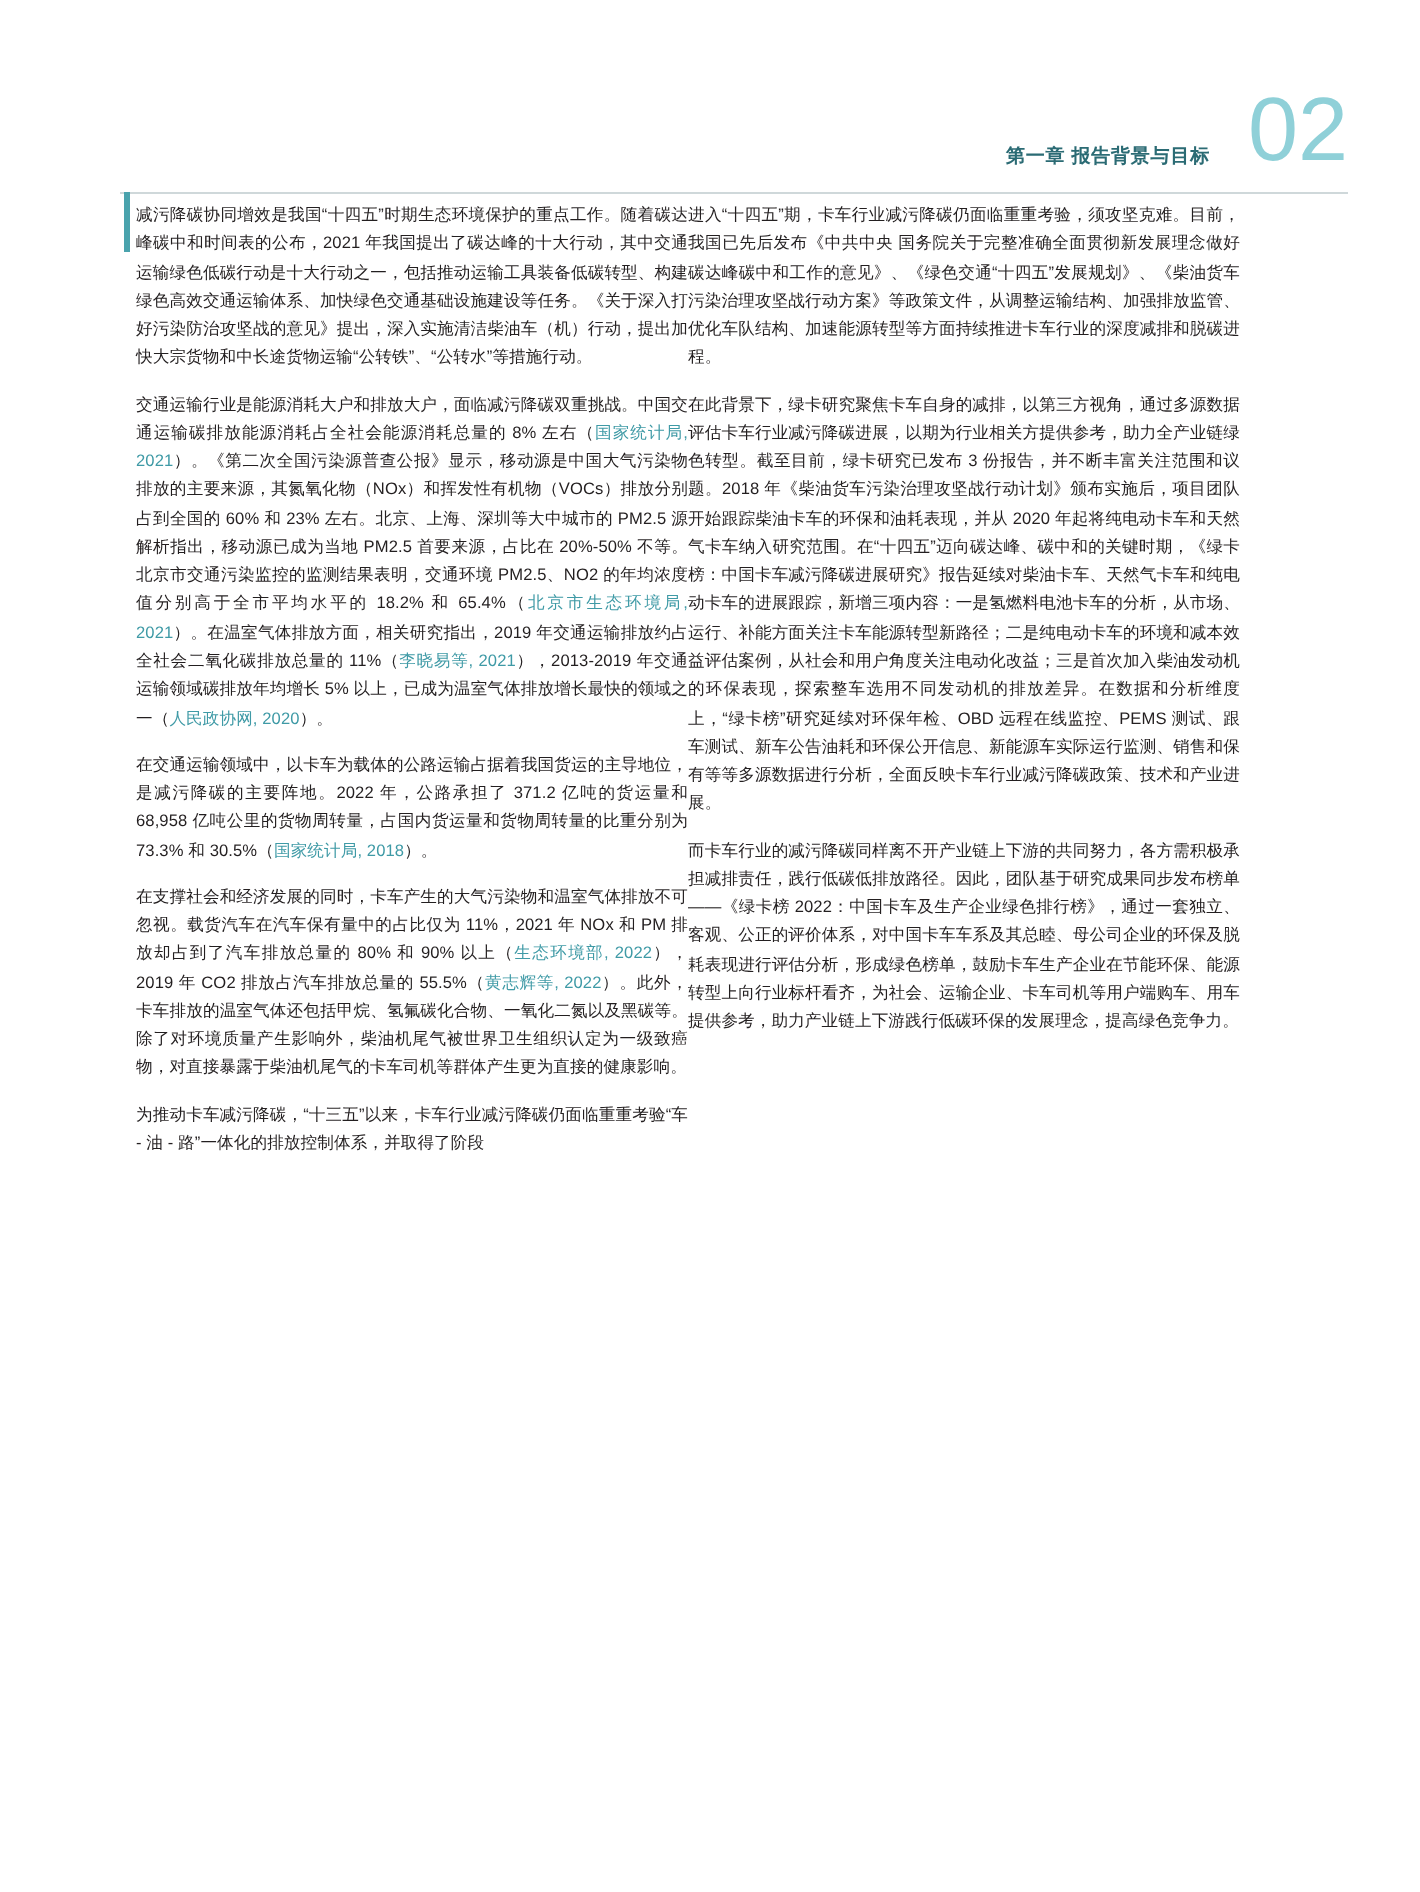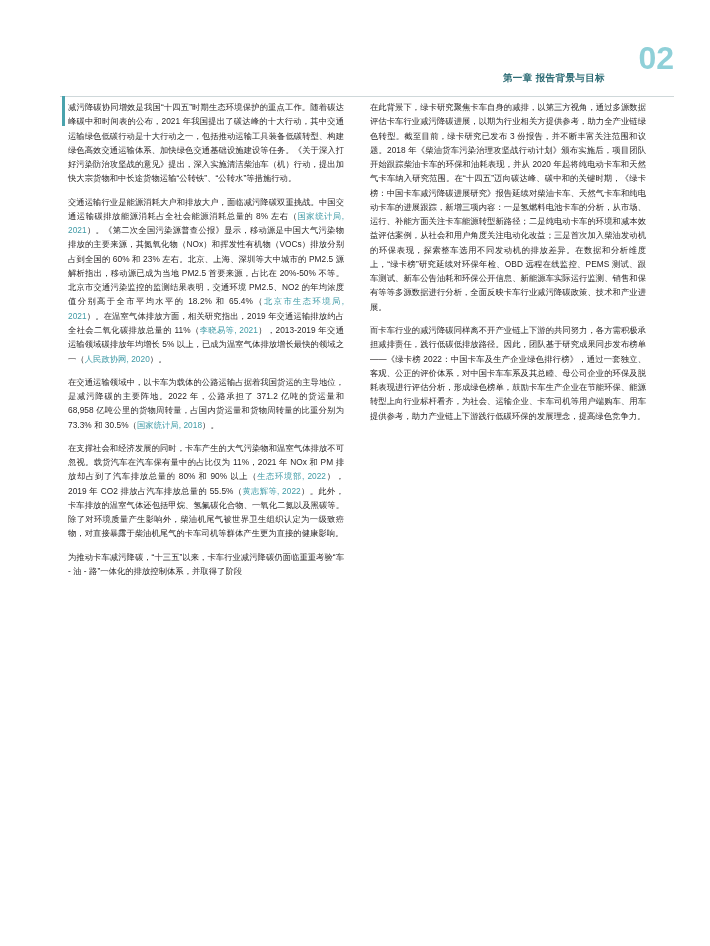--- a/index.html
+++ b/index.html
@@ -44,8 +44,8 @@
     position: absolute;
     right: 36px;
     top: 12px;
-    font-size: 32px;
-    font-weight: bold;
+    font-size: 45px;
+    font-weight: normal;
     color: #8fd0d8;
     letter-spacing: 0px;
     line-height: 1;

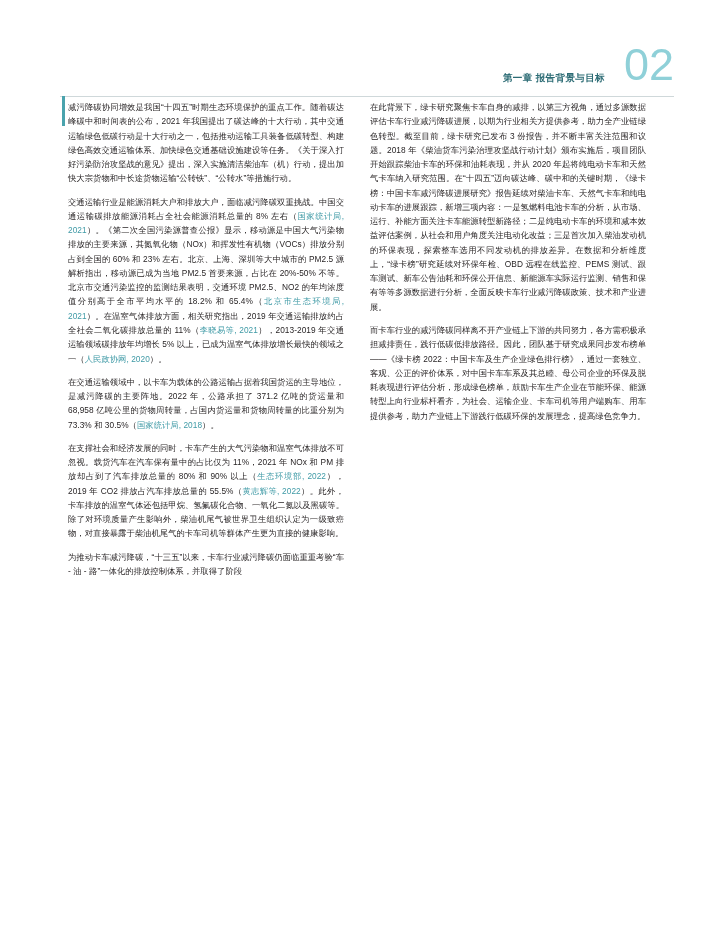--- a/index.html
+++ b/index.html
@@ -75,7 +75,6 @@
     top: 100px;
     width: 578px;
     display: flex;
-    gap: 26px;
   }
   .col {
     width: 276px;

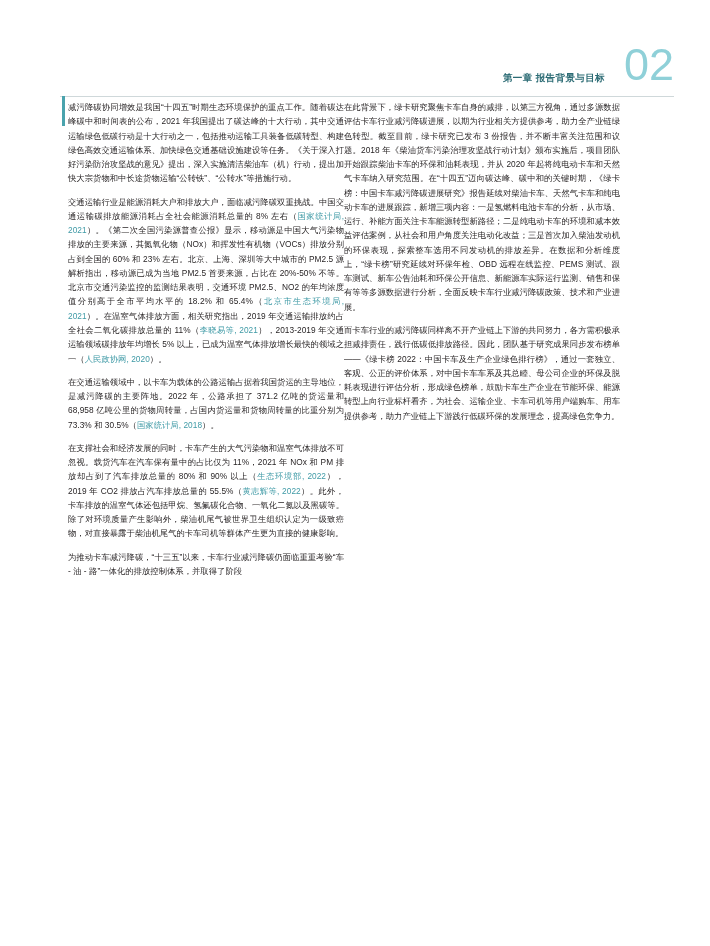--- a/index.html
+++ b/index.html
@@ -115,6 +115,7 @@
         <p><span>为推动卡车减污降碳，“十三五”以来，卡车行业减污降碳仍面临重重考验“车 - 油 - 路”一体化的排放控制体系，并取得了阶段</span></p>
       </div>
     <div class="col" id="right-col">
+        <p><span>进入“十四五”期，卡车行业减污降碳仍面临重重考验，须攻坚克难。目前，我国已先后发布《中共中央 国务院关于完整准确全面贯彻新发展理念做好碳达峰碳中和工作的意见》、《绿色交通“十四五”发展规划》、《柴油货车污染治理攻坚战行动方案》等政策文件，从调整运输结构、加强排放监管、优化车队结构、加速能源转型等方面持续推进卡车行业的深度减排和脱碳进程。</span></p>
         <p><span>在此背景下，绿卡研究聚焦卡车自身的减排，以第三方视角，通过多源数据评估卡车行业减污降碳进展，以期为行业相关方提供参考，助力全产业链绿色转型。截至目前，绿卡研究已发布 3 份报告，并不断丰富关注范围和议题。2018 年《柴油货车污染治理攻坚战行动计划》颁布实施后，项目团队开始跟踪柴油卡车的环保和油耗表现，并从 2020 年起将纯电动卡车和天然气卡车纳入研究范围。在“十四五”迈向碳达峰、碳中和的关键时期，《绿卡榜：中国卡车减污降碳进展研究》报告延续对柴油卡车、天然气卡车和纯电动卡车的进展跟踪，新增三项内容：一是氢燃料电池卡车的分析，从市场、运行、补能方面关注卡车能源转型新路径；二是纯电动卡车的环境和减本效益评估案例，从社会和用户角度关注电动化改益；三是首次加入柴油发动机的环保表现，探索整车选用不同发动机的排放差异。在数据和分析维度上，“绿卡榜”研究延续对环保年检、OBD 远程在线监控、PEMS 测试、跟车测试、新车公告油耗和环保公开信息、新能源车实际运行监测、销售和保有等等多源数据进行分析，全面反映卡车行业减污降碳政策、技术和产业进展。</span></p>
         <p><span>而卡车行业的减污降碳同样离不开产业链上下游的共同努力，各方需积极承担减排责任，践行低碳低排放路径。因此，团队基于研究成果同步发布榜单——《绿卡榜 2022：中国卡车及生产企业绿色排行榜》，通过一套独立、客观、公正的评价体系，对中国卡车车系及其总睦、母公司企业的环保及脱耗表现进行评估分析，形成绿色榜单，鼓励卡车生产企业在节能环保、能源转型上向行业标杆看齐，为社会、运输企业、卡车司机等用户端购车、用车提供参考，助力产业链上下游践行低碳环保的发展理念，提高绿色竞争力。</span></p>
       </div>

